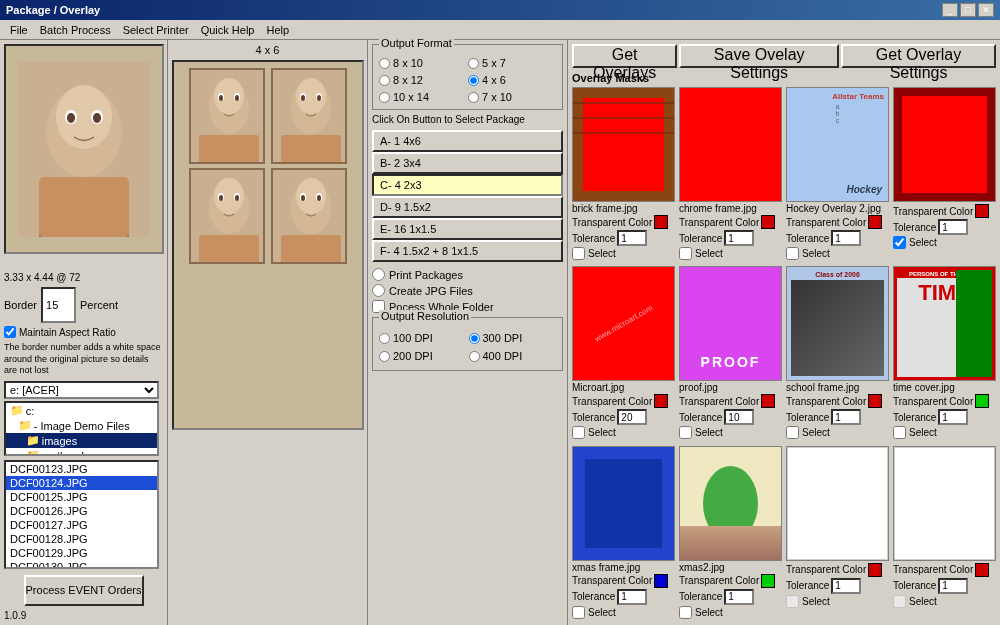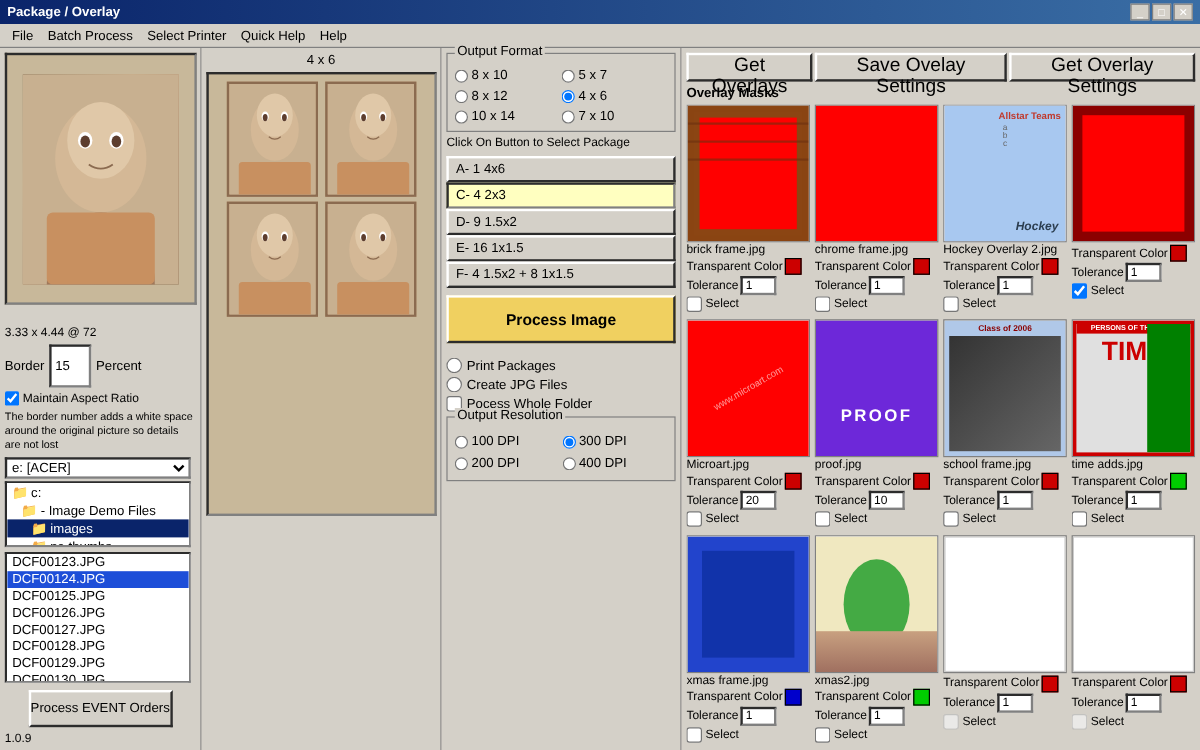--- a/index.html
+++ b/index.html
@@ -308,6 +308,7 @@
     <div style="font-size:10px;margin-bottom:3px">Click On Button to Select Package</div>
     <div class="package-buttons">
       <button class="pkg-btn">A- 1 4x6</button>
+      <button class="pkg-btn">B- 2 3x4</button>
       <button class="pkg-btn selected">C- 4 2x3</button>
       <button class="pkg-btn">D- 9 1.5x2</button>
       <button class="pkg-btn">E- 16 1x1.5</button>

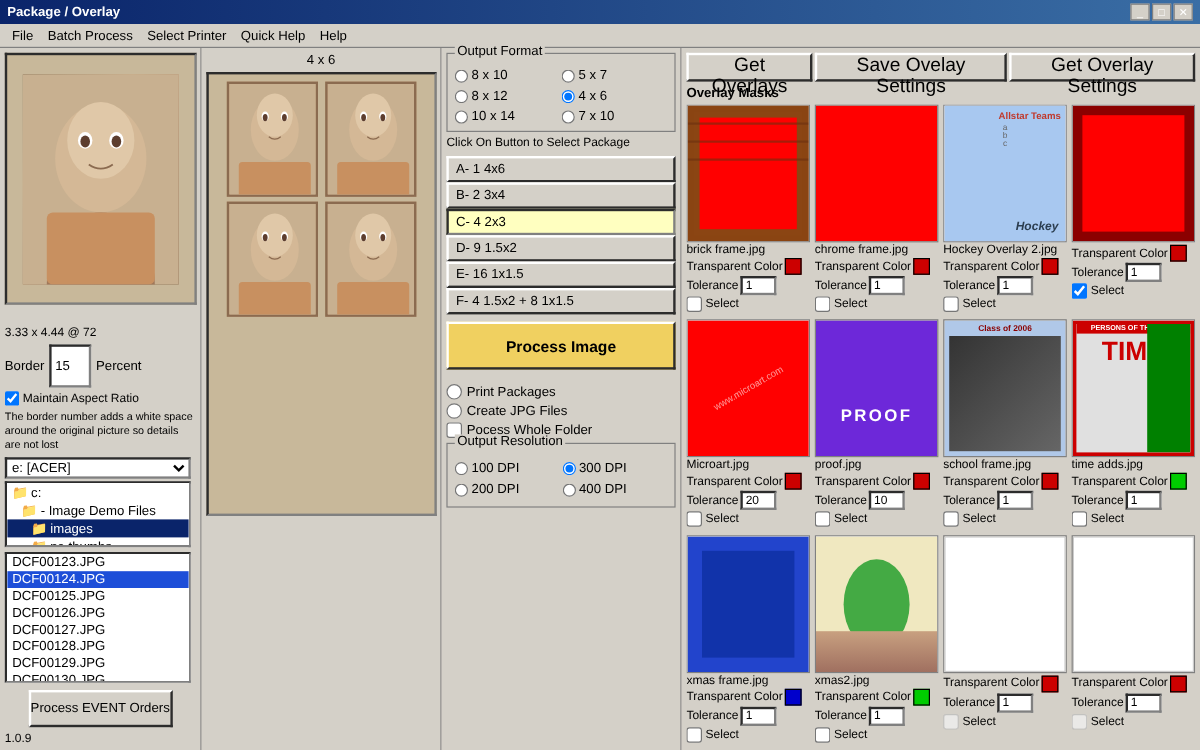--- a/index.html
+++ b/index.html
@@ -315,7 +315,6 @@
       <button class="pkg-btn">F- 4 1.5x2 + 8 1x1.5</button>
     </div>
 
-    <button class="process-image-btn">Process Image</button>
 
     <div class="output-checkboxes">
       <div class="out-check-row">

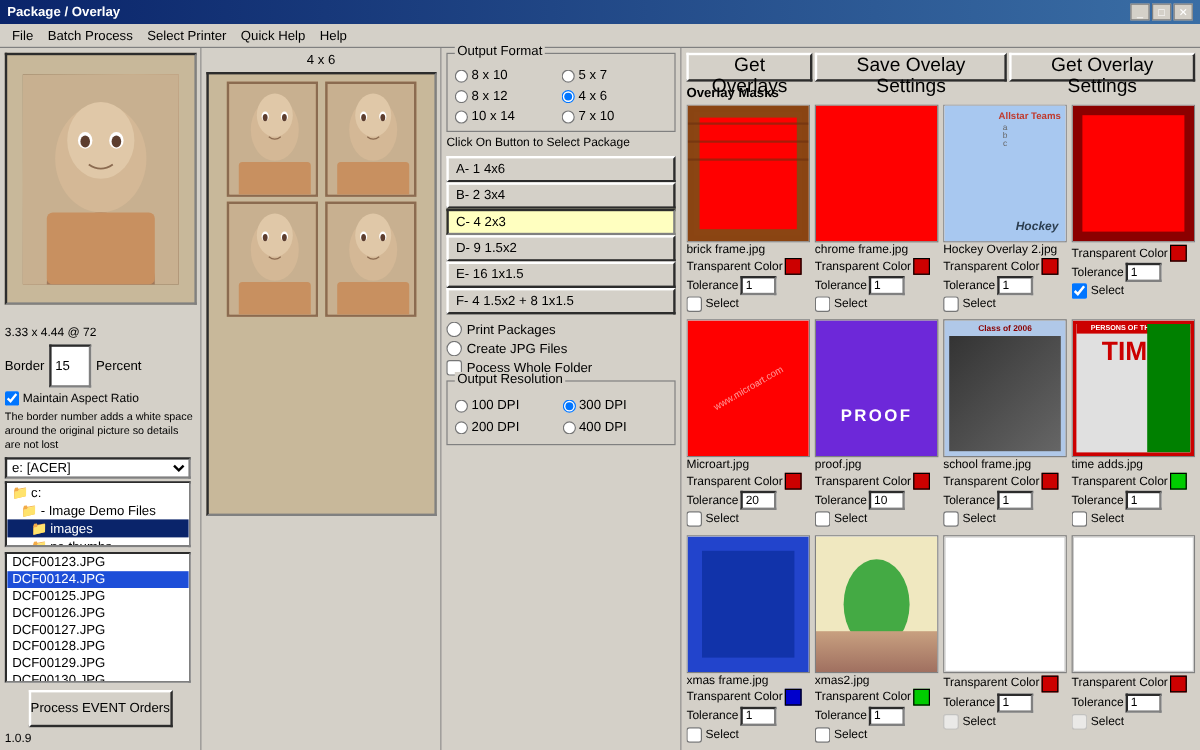--- a/index.html
+++ b/index.html
@@ -478,7 +478,7 @@
 
       <div class="overlay-cell">
         <div class="overlay-thumb">
-          <div style="width:100%;height:100%;background:#6d28d9;display:flex;align-items:flex-end;justify-content:center;padding-bottom:26px">
+          <div style="width:100%;height:100%;background:#d946ef;display:flex;align-items:flex-end;justify-content:center;padding-bottom:10px">
             <span style="font-size:14px;font-weight:bold;color:white;letter-spacing:2px">PROOF</span>
           </div>
         </div>

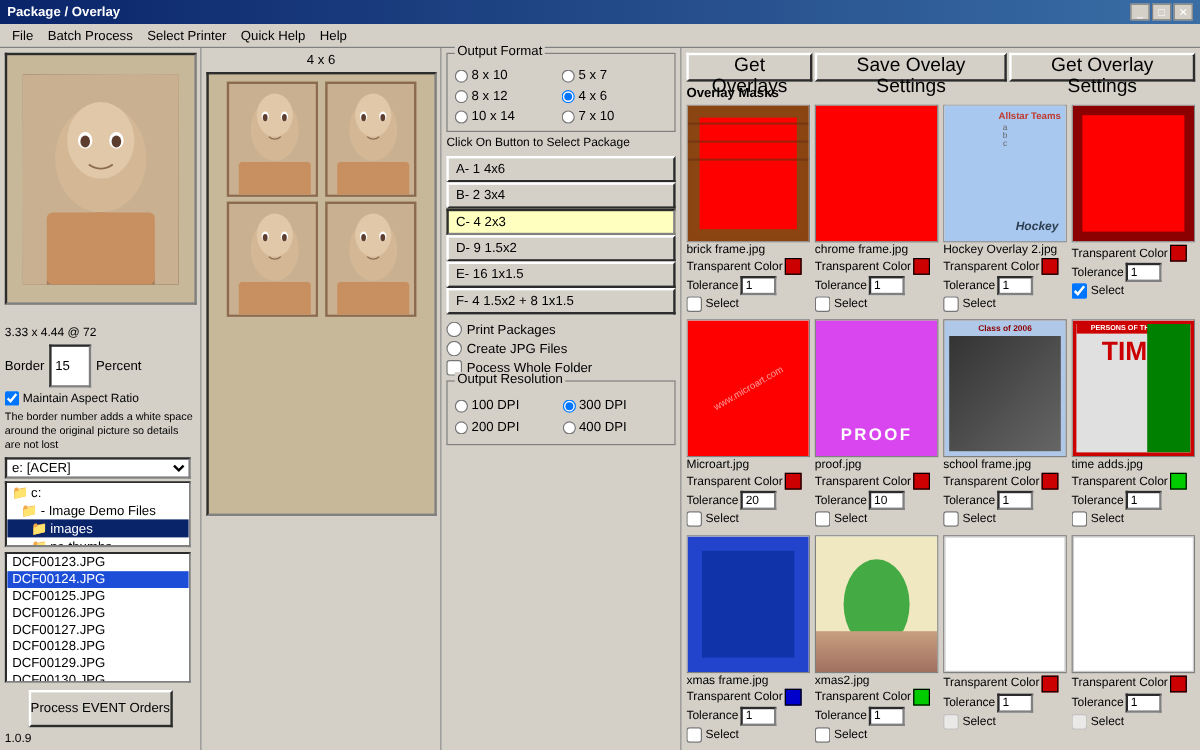--- a/index.html
+++ b/index.html
@@ -527,7 +527,7 @@
             <div style="position:absolute;right:0;top:0;bottom:0;width:38%;background:green"></div>
           </div>
         </div>
-        <div class="overlay-name">time adds.jpg</div>
+        <div class="overlay-name">time cover.jpg</div>
         <div class="transparent-color-row">
           <span class="transparent-label">Transparent Color</span>
           <div class="color-swatch" style="background:#00cc00"></div>

